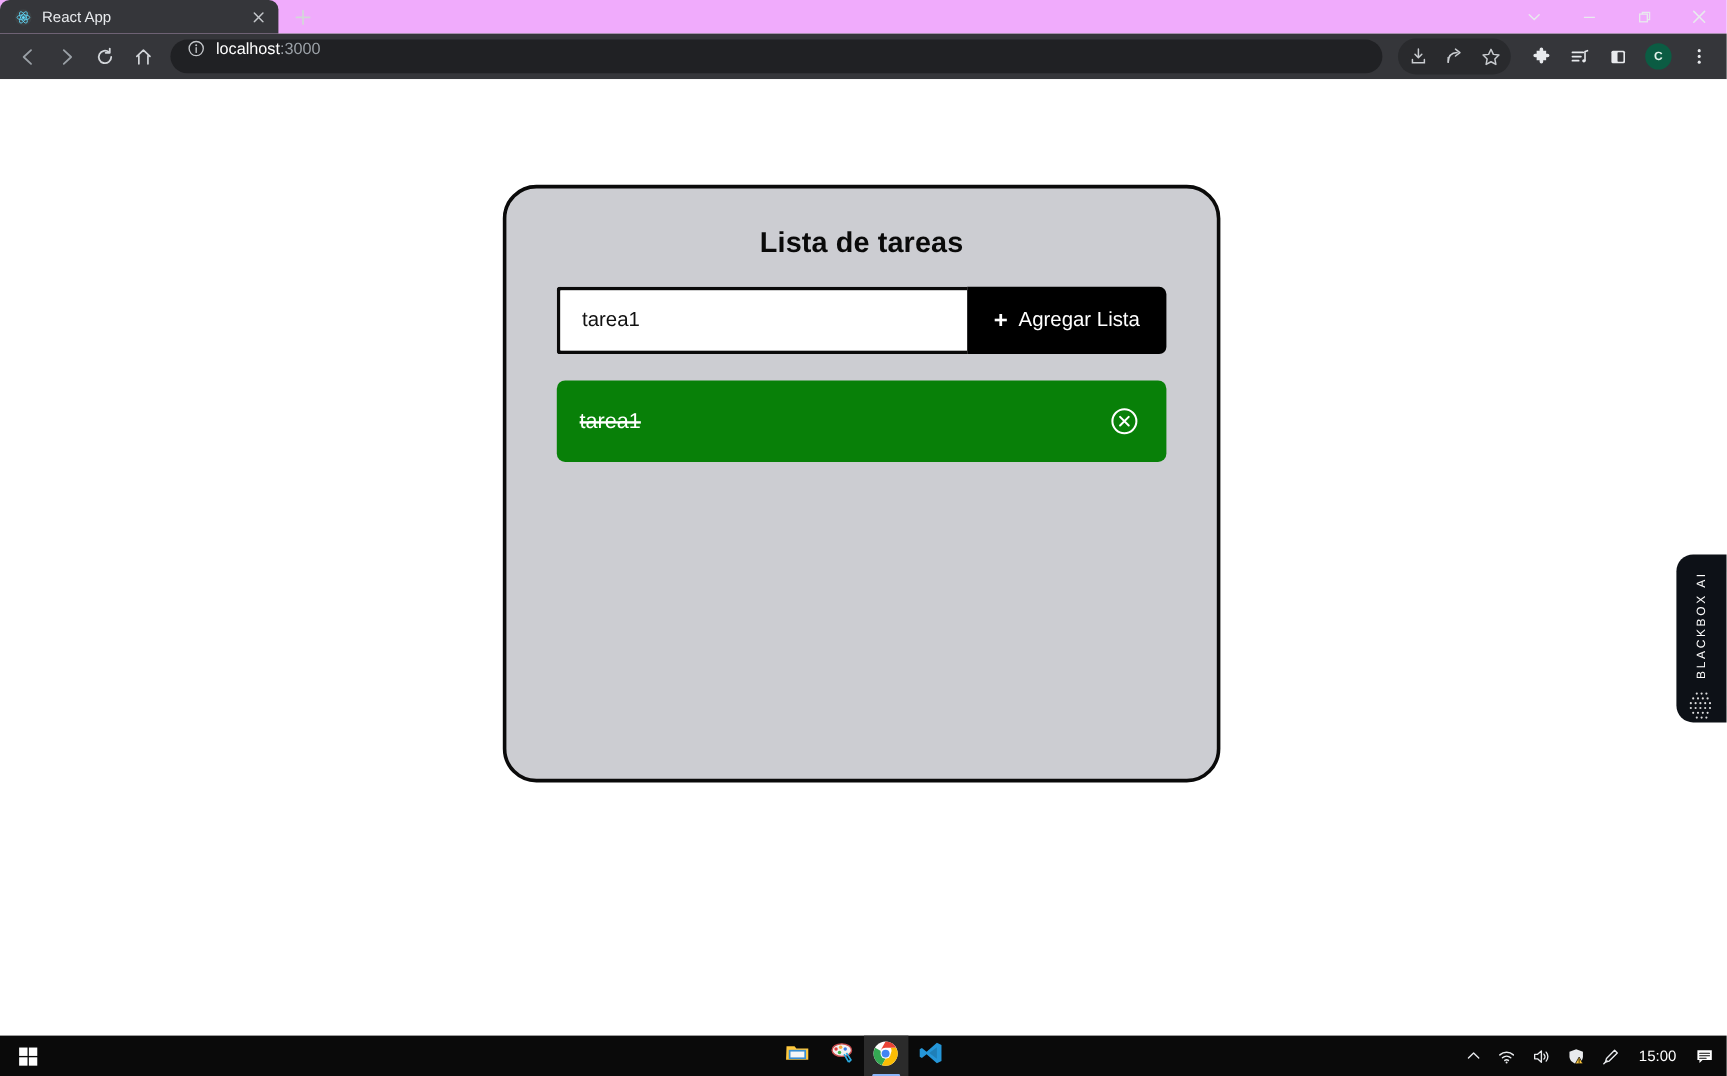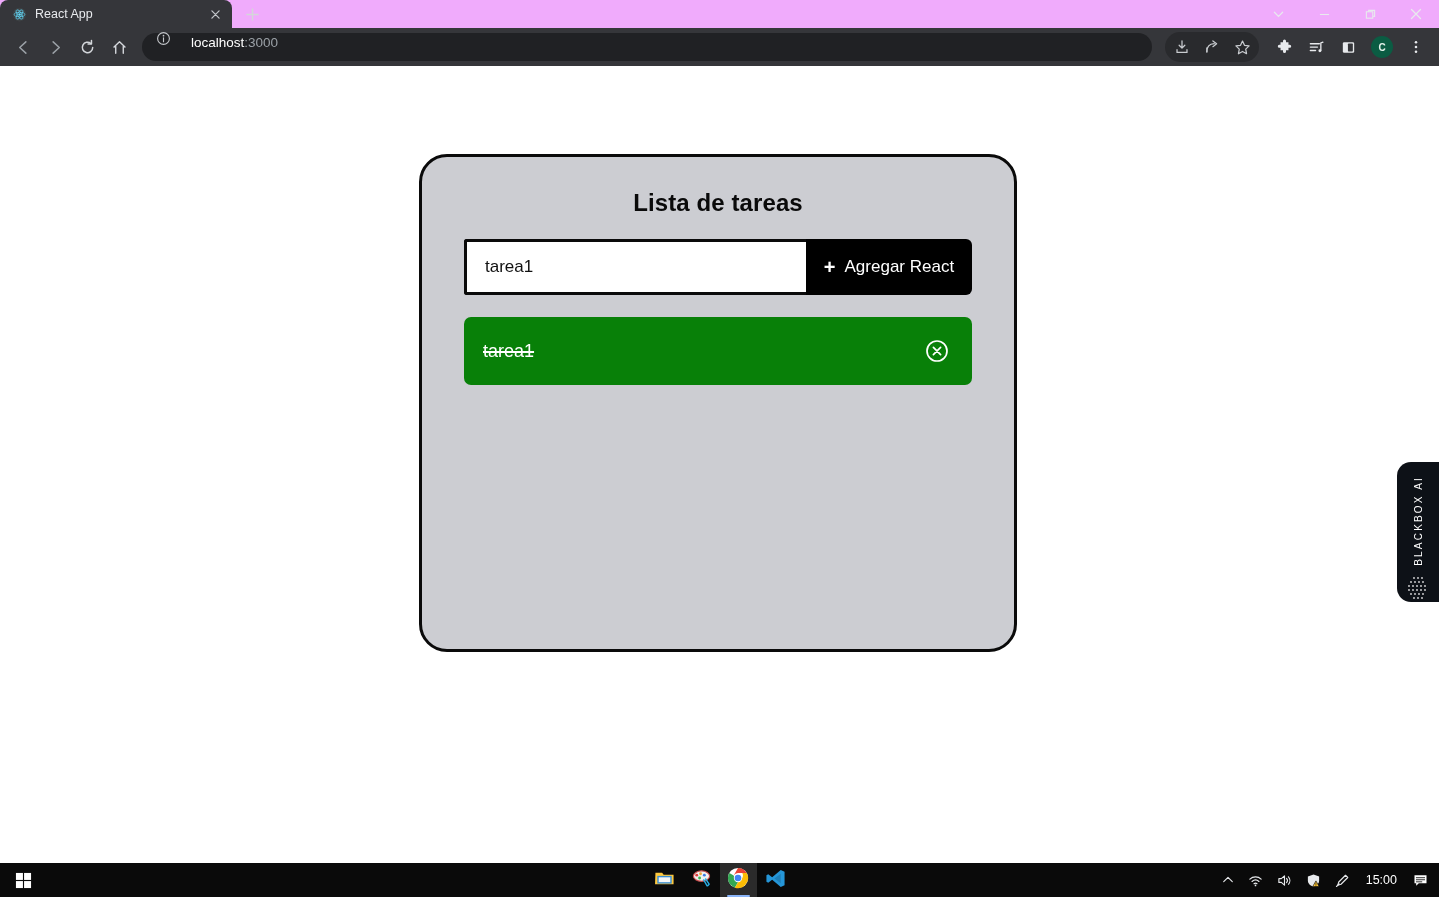--- a/index.html
+++ b/index.html
@@ -59,8 +59,8 @@
   }
   .omnibox {
     flex:1; height:28px; background:#202124; border-radius:16px;
-    display:flex; align-items:flex-end; gap:20px;
-    padding:11px 14px; margin:0 8px 0 6px;
+    display:flex; align-items:flex-start; gap:9px;
+    padding:0 14px; margin:0 8px 0 6px;
     max-width:1010px;
   }
   .omni-url { font-size:13.5px; color:#ffffff; white-space:nowrap; }

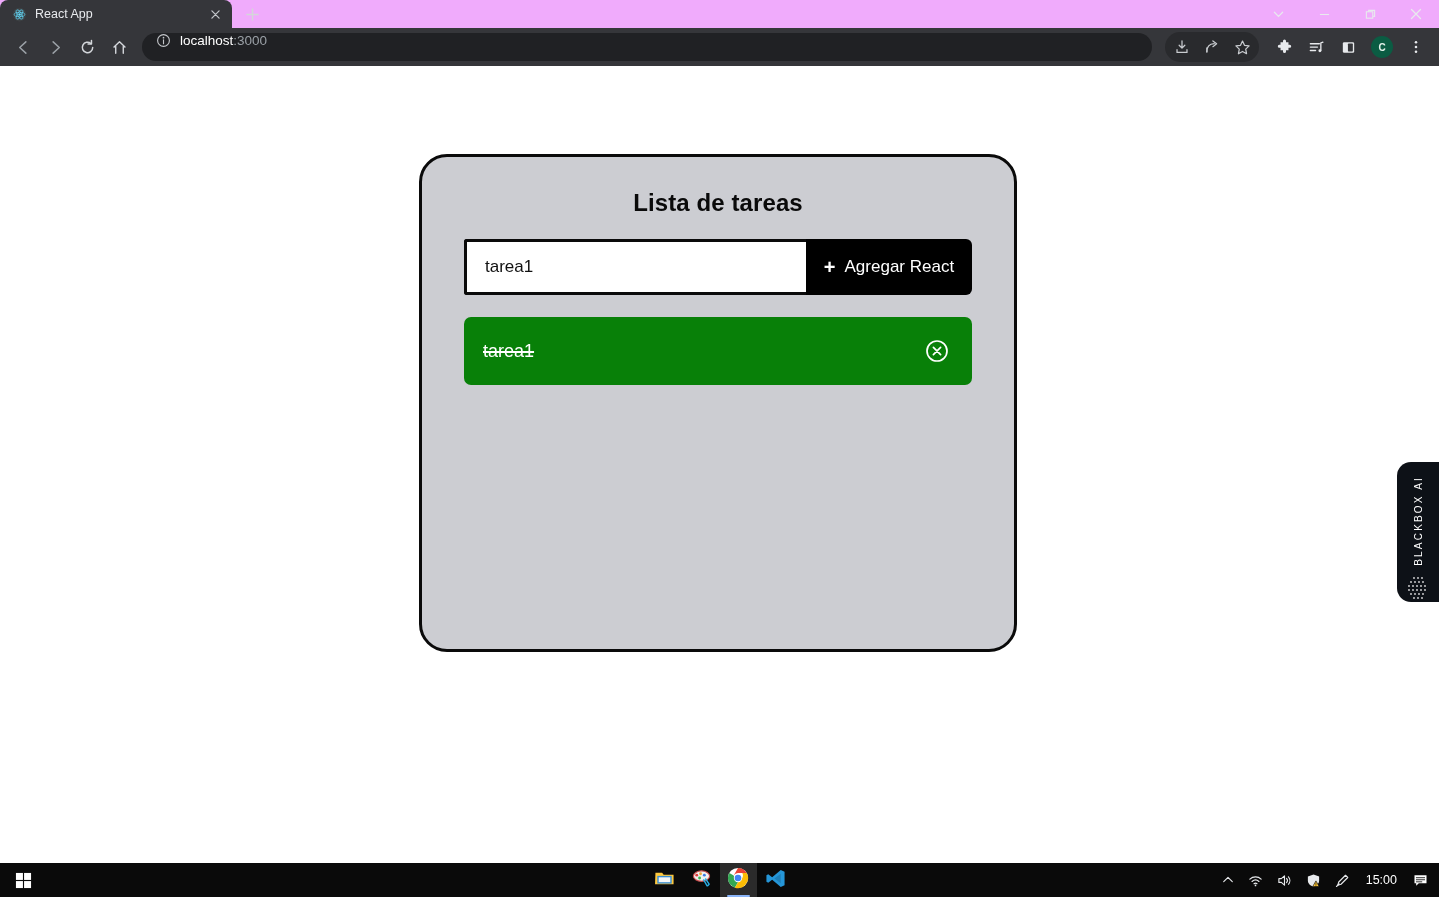--- a/index.html
+++ b/index.html
@@ -328,7 +328,7 @@
         <input class="task-input" type="text" value="tarea1" style="">
         <button class="add-btn">
           <span class="plus-glyph">+</span>
-          <span>Agregar React</span>
+          <span>Agregar Lista</span>
         </button>
       </div>
 

